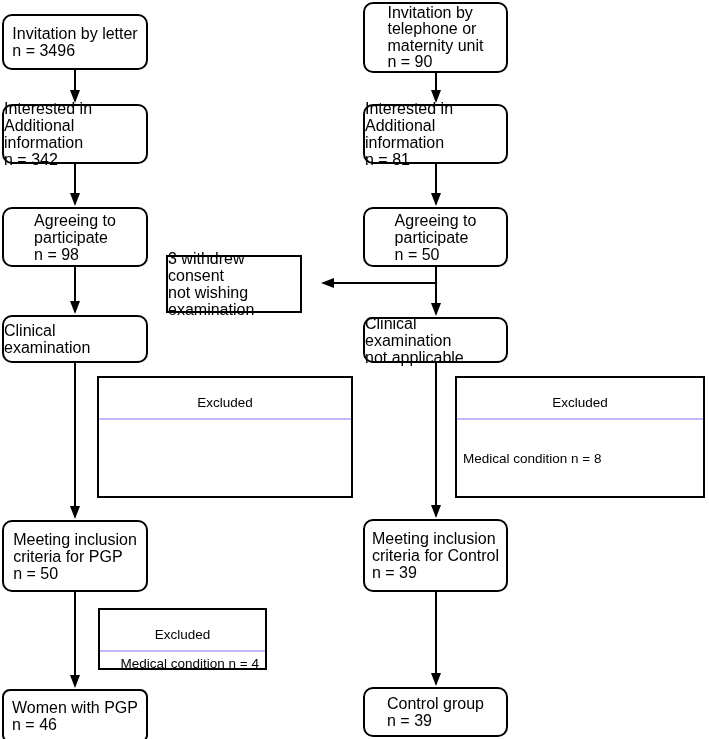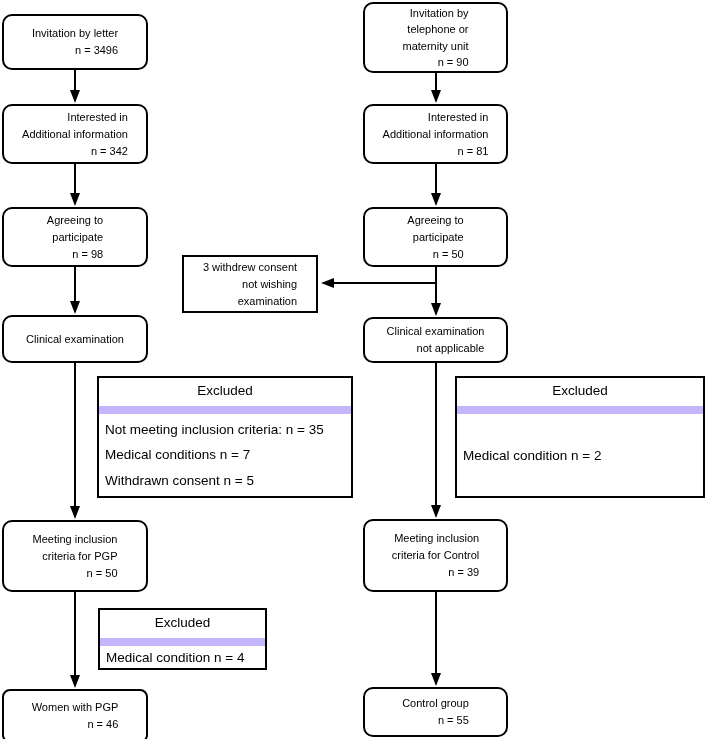--- a/index.html
+++ b/index.html
@@ -13,7 +13,7 @@
     position:absolute; z-index:2; box-sizing:border-box; background:#fff;
     border:2px solid #000; border-radius:10px;
     display:flex; align-items:center; justify-content:center;
-    text-align:right; font-size:11px; line-height:17px;
+    text-align:left; font-size:16px; line-height:17px;
   }
   .fb span { white-space:pre-line; }
   .note { border-radius:0; }

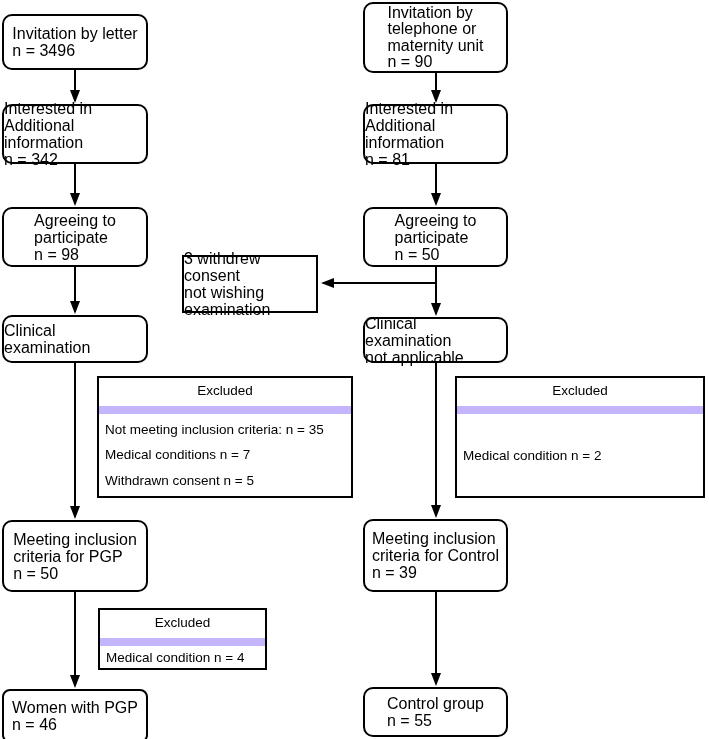--- a/index.html
+++ b/index.html
@@ -39,7 +39,7 @@
   #b-interested-right    { left:363px; top:104px; width:145px; height:60px; }
   #b-agreeing-left       { left:2px;   top:207px; width:146px; height:60px; }
   #b-agreeing-right      { left:363px; top:207px; width:145px; height:60px; }
-  #b-withdrew            { left:182px; top:255px; width:136px; height:58px; }
+  #b-withdrew            { left:166px; top:255px; width:136px; height:58px; }
   #b-clinical-left       { left:2px;   top:315px; width:146px; height:48px; }
   #b-clinical-right      { left:363px; top:317px; width:145px; height:46px; }
   #b-excluded-left       { left:97px;  top:376px; width:256px; height:122px; }

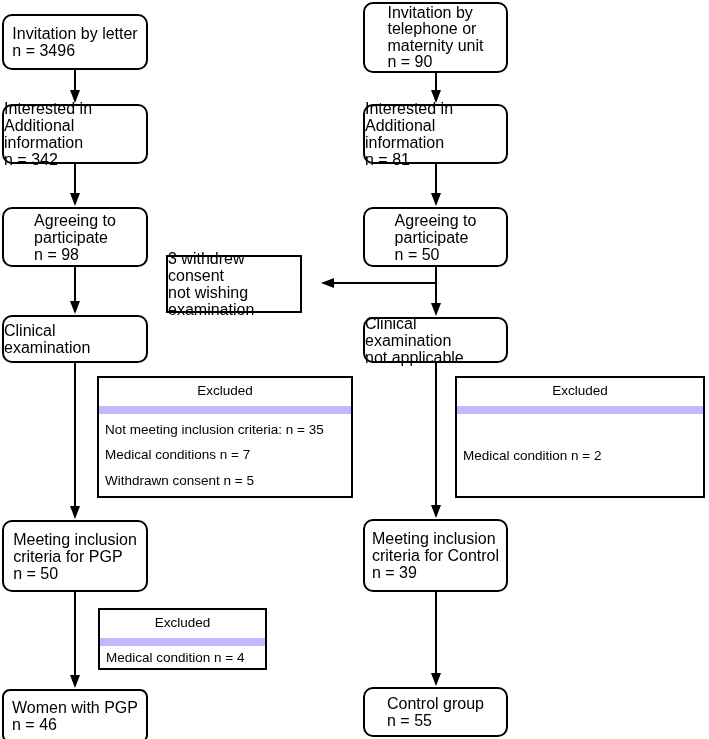--- a/index.html
+++ b/index.html
@@ -24,7 +24,7 @@
   }
   .exc .hdr {
     text-align:center; line-height:26px; height:28px;
-    border-bottom:8px solid #c4b5fd; flex:0 0 auto;
+    border-bottom:2px solid #c4b5fd; flex:0 0 auto;margin-top:12px;
   }
   .exc .items {
     flex:1 1 auto; display:flex; flex-direction:column;

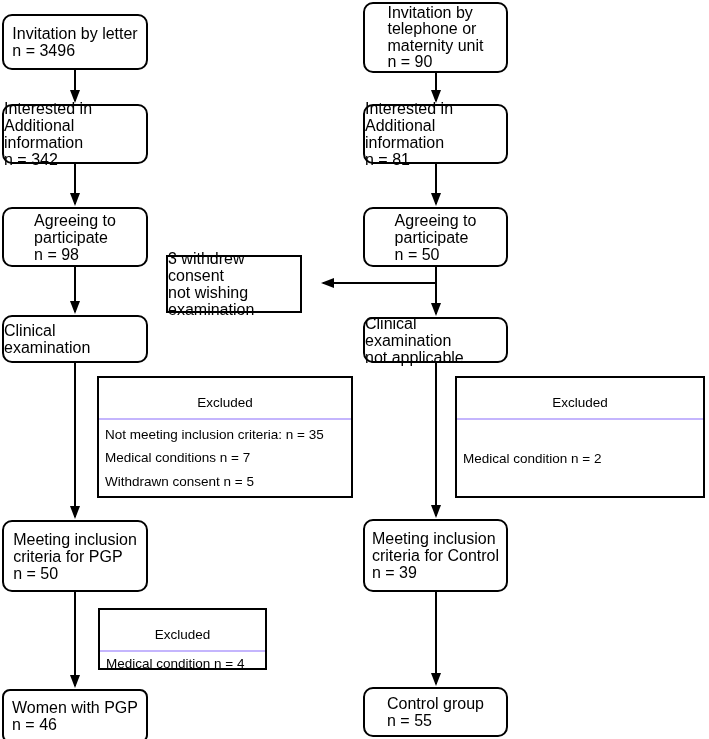--- a/index.html
+++ b/index.html
@@ -130,11 +130,6 @@
 
   <div class="exc" id="b-excluded-left">
     <div class="hdr">Excluded</div>
-    <div class="items">
-      <span>Not meeting inclusion criteria: n = 35</span>
-      <span>Medical conditions n = 7</span>
-      <span>Withdrawn consent n = 5</span>
-    </div>
   </div>
 
   <div class="exc" id="b-excluded-right">

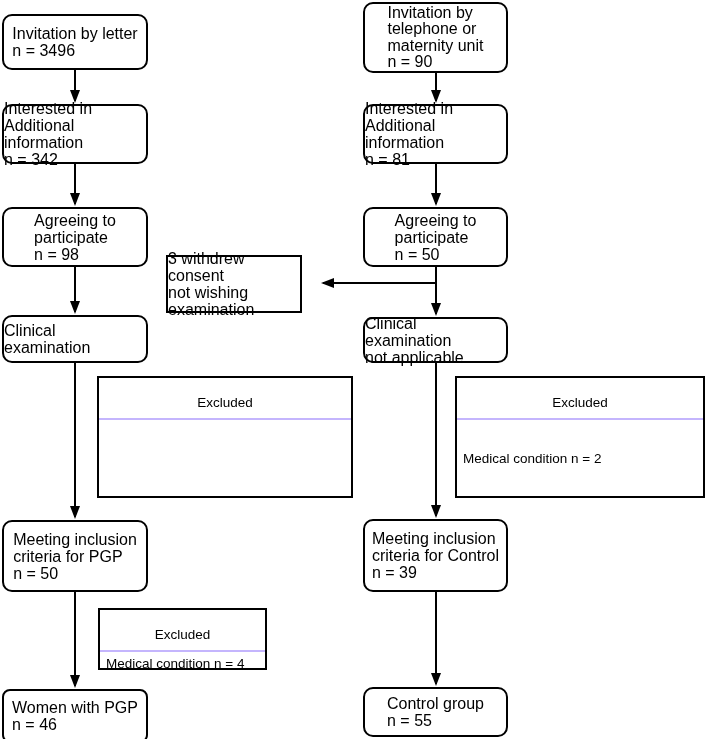--- a/index.html
+++ b/index.html
@@ -135,7 +135,7 @@
   <div class="exc" id="b-excluded-right">
     <div class="hdr">Excluded</div>
     <div class="items">
-      <span>Medical condition n = 2</span>
+      <span>Medical condition n = 8</span>
     </div>
   </div>
 

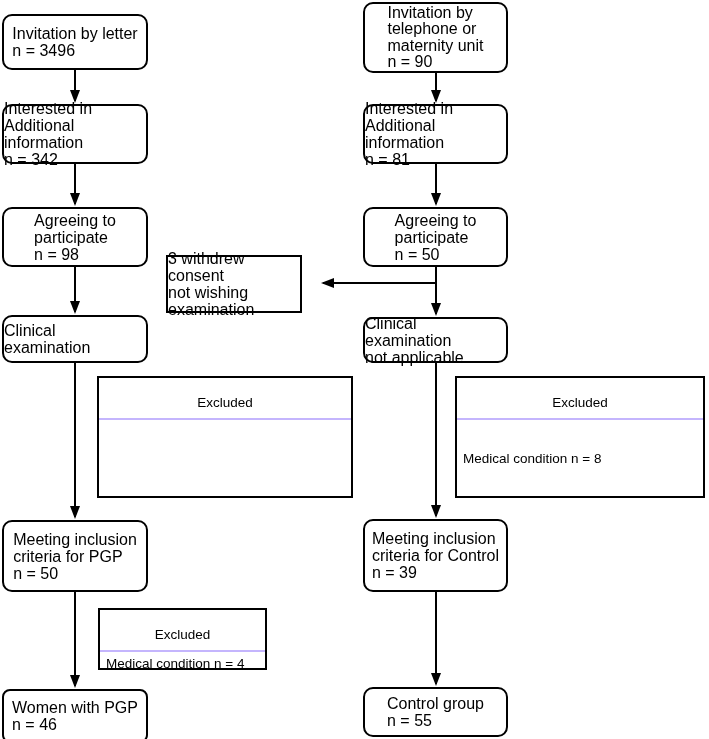--- a/index.html
+++ b/index.html
@@ -31,7 +31,7 @@
     justify-content:space-around; padding:3px 6px; text-align:left;
   }
   .exc .items span { white-space:nowrap; }
-  .exc.center .items { text-align:left; }
+  .exc.center .items { text-align:right; }
 
   #b-invitation-letter   { left:2px;   top:14px;  width:146px; height:56px; }
   #b-invitation-telephone{ left:363px; top:2px;   width:145px; height:71px; line-height:16.5px; }

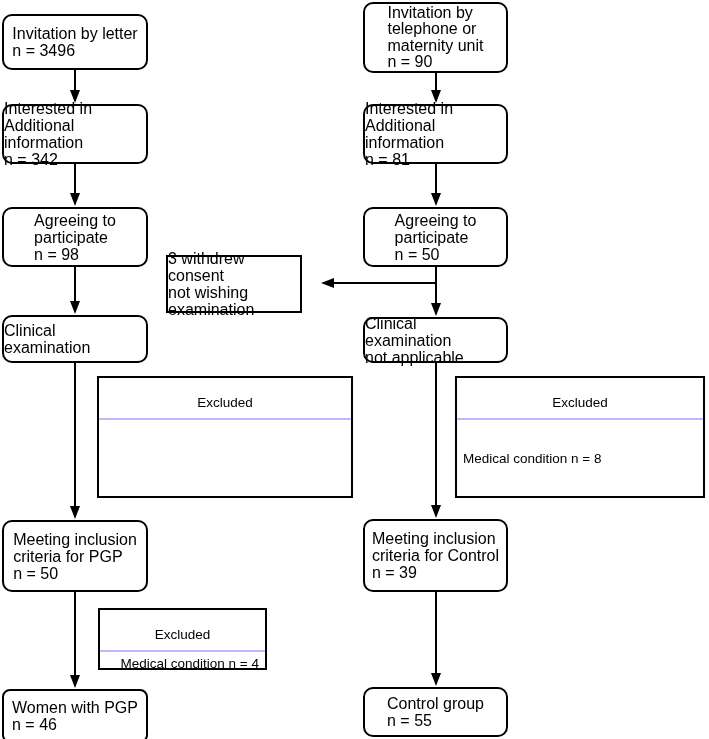--- a/index.html
+++ b/index.html
@@ -165,7 +165,7 @@
 
   <div class="fb" id="b-control-group">
     <span>Control group
-n = 55</span>
+n = 39</span>
   </div>
 
 </div>

